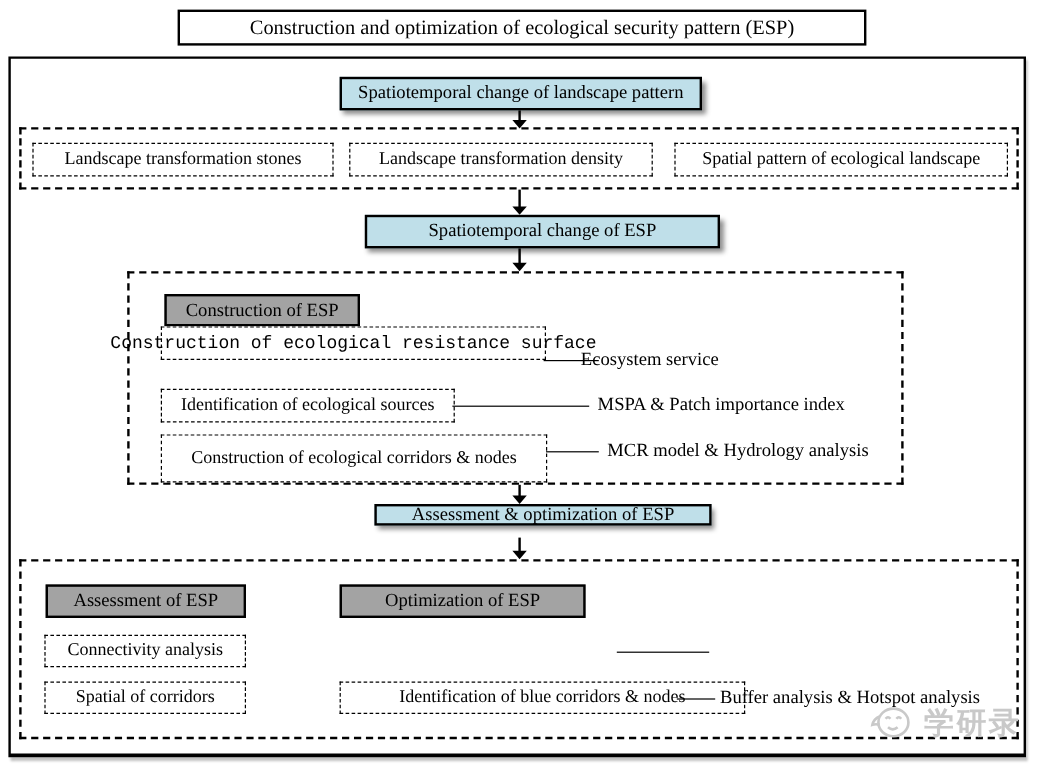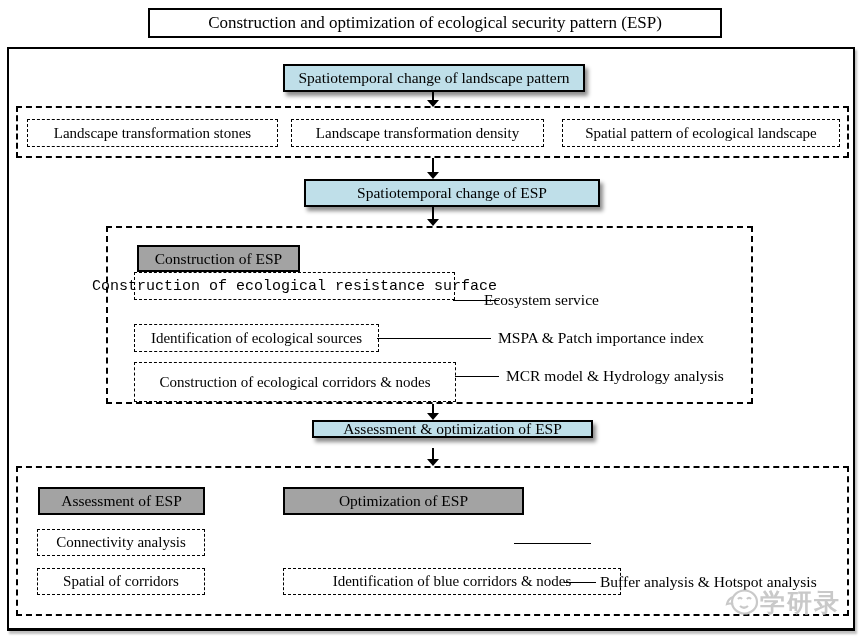--- a/index.html
+++ b/index.html
@@ -136,7 +136,7 @@
   <div class="abs center dash-box" style="left:37px;top:529px;width:168px;height:27px;">Connectivity analysis</div>
   <div class="abs center dash-box" style="left:37px;top:568px;width:168px;height:27px;">Spatial of corridors</div>
 
-  <div class="abs center solid-box" style="left:283px;top:487px;width:241px;height:28px;">Optimization of ESP</div>
+  <div class="abs center solid-box" style="left:283px;top:487px;width:205px;height:28px;">Optimization of ESP</div>
 
   <div class="abs connector" style="left:514px;top:543px;width:77px;"></div>
 

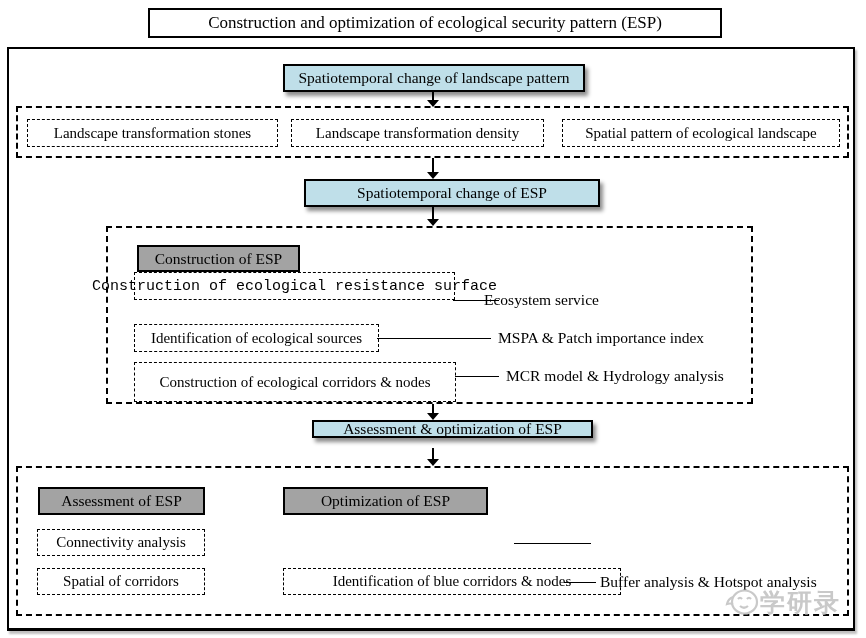--- a/index.html
+++ b/index.html
@@ -67,7 +67,7 @@
     border-top:7px solid #000;
   }
   
-  .watermark{display:flex;align-items:center;gap:0;color:#c9c9c9;}
+  .watermark{display:flex;align-items:center;gap:10px;color:#c9c9c9;}
   .watermark-text{font-size:25px;font-weight:bold;letter-spacing:2px;}
 </style>
 </head>

